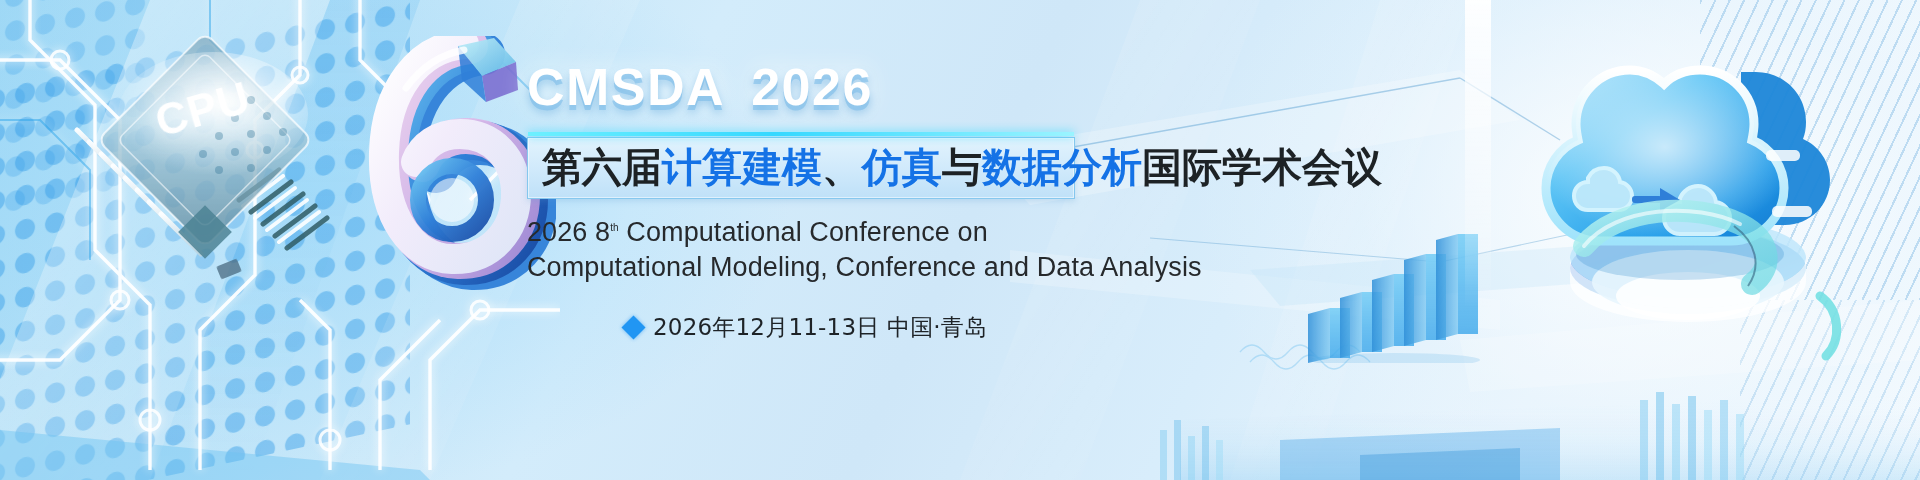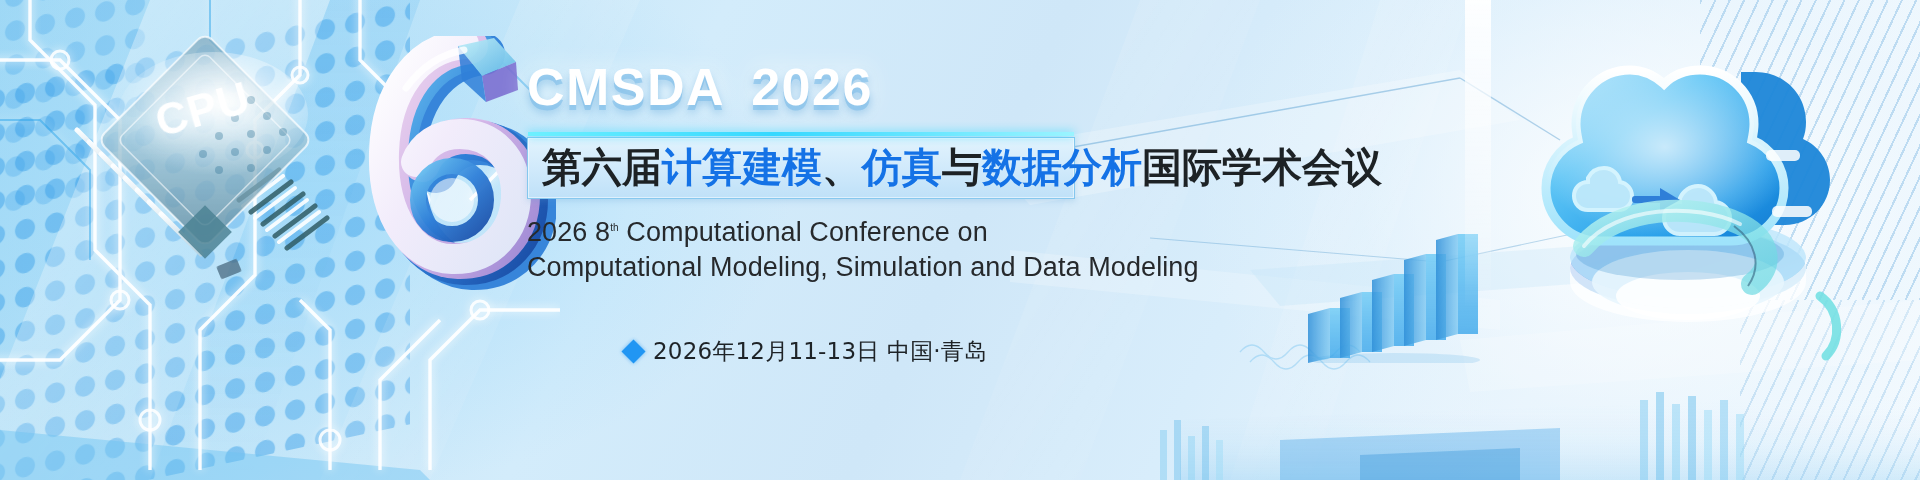--- a/index.html
+++ b/index.html
@@ -350,7 +350,7 @@
 
     <div id="en-lines">
       <div class="en-line"><span>2026 8</span><sup>th</sup><span> Computational Conference on</span></div>
-      <div class="en-line">Computational Modeling, Simulation and Data Modeling</div>
+      <div class="en-line">Computational Modeling, Conference and Data Analysis</div>
     </div>
 
     <div id="info-row">

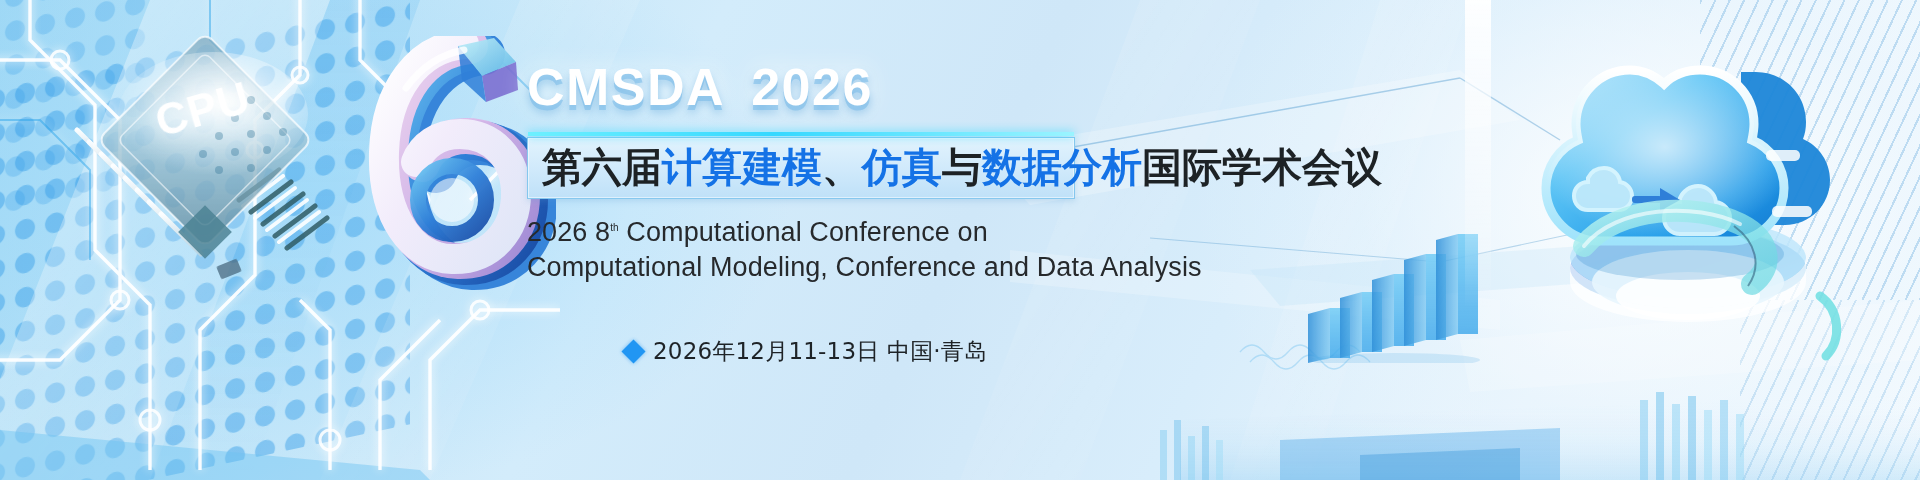--- a/index.html
+++ b/index.html
@@ -82,7 +82,7 @@
 
   
   #info-row{
-    position:absolute;left:98px;top:292px;display:flex;align-items:center;white-space:nowrap;
+    position:absolute;left:98px;top:268px;display:flex;align-items:center;white-space:nowrap;
   }
   #date-diamond{
     width:17px;height:17px;background:#2196f3;transform:rotate(45deg);

